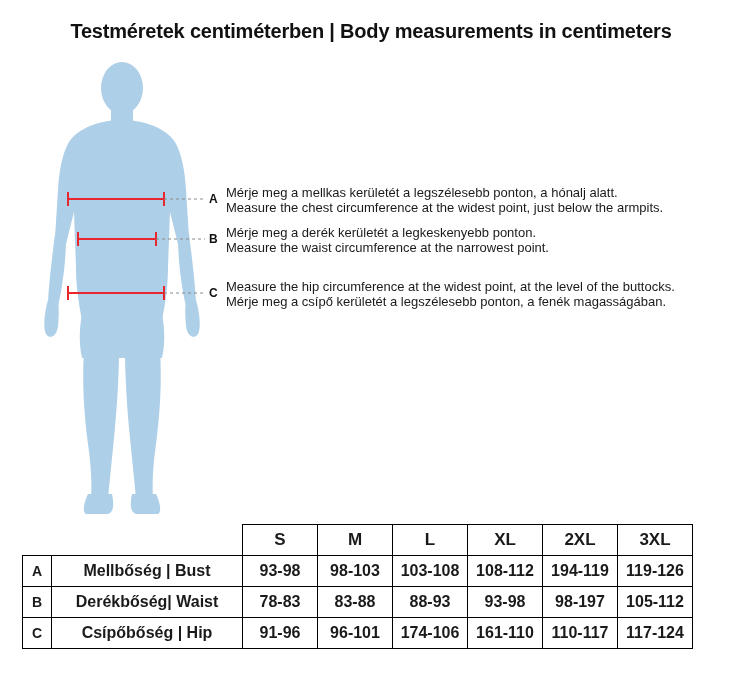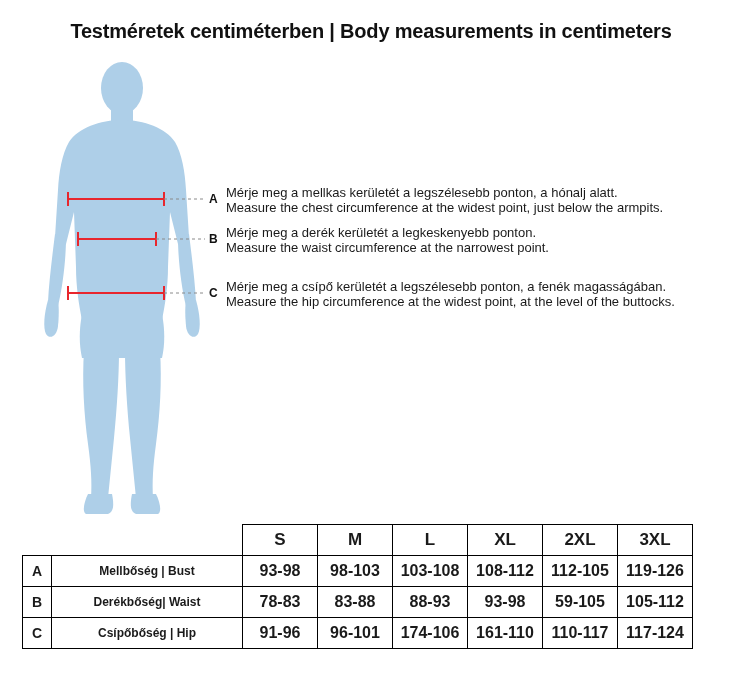--- a/index.html
+++ b/index.html
@@ -184,8 +184,8 @@
 
   <div class="ann-letter" style="left:209px; top:286px;">C</div>
   <div class="ann-text" style="left:226px; top:279px;">
+    <div>Measure the hip circumference at the widest point, at the level of the buttocks.</div>
     <div>Mérje meg a csípő kerületét a legszélesebb ponton, a fenék magasságában.</div>
-    <div>Measure the hip circumference at the widest point, at the level of the buttocks.</div>
   </div>
 
   <table class="size-table">

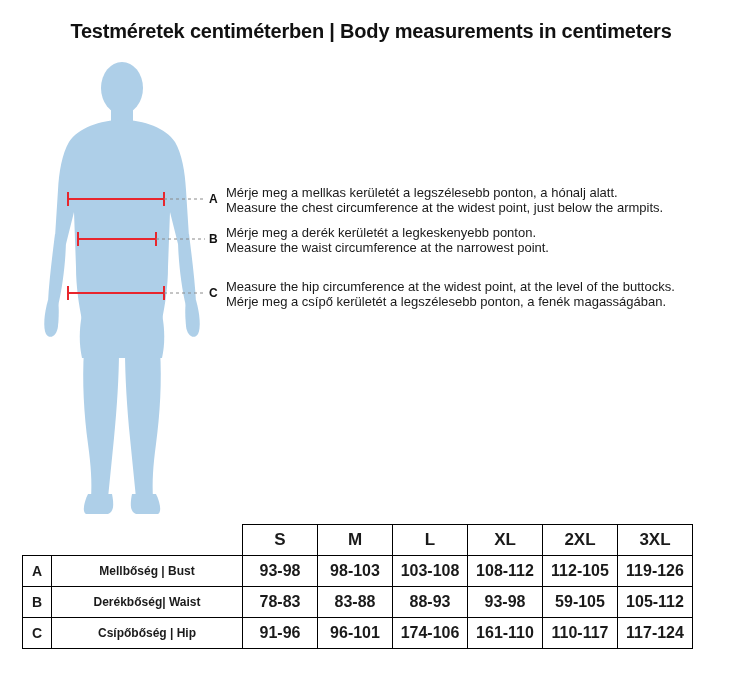--- a/index.html
+++ b/index.html
@@ -85,7 +85,7 @@
     font-weight: bold;
   }
   .c-letter { width: 28px; font-size: 14px; font-weight: bold; }
-  .c-label  { width: 190px; text-align: left; padding-left: 8px; font-size: 12px; font-weight: bold; }
+  .c-label  { width: 190px; text-align: left; padding-left: 8px; font-size: 16px; font-weight: bold; }
   .c-val    { width: 74px; font-size: 16px; font-weight: bold; }
   .blank-cell { border: none !important; background: transparent !important; }
 </style>

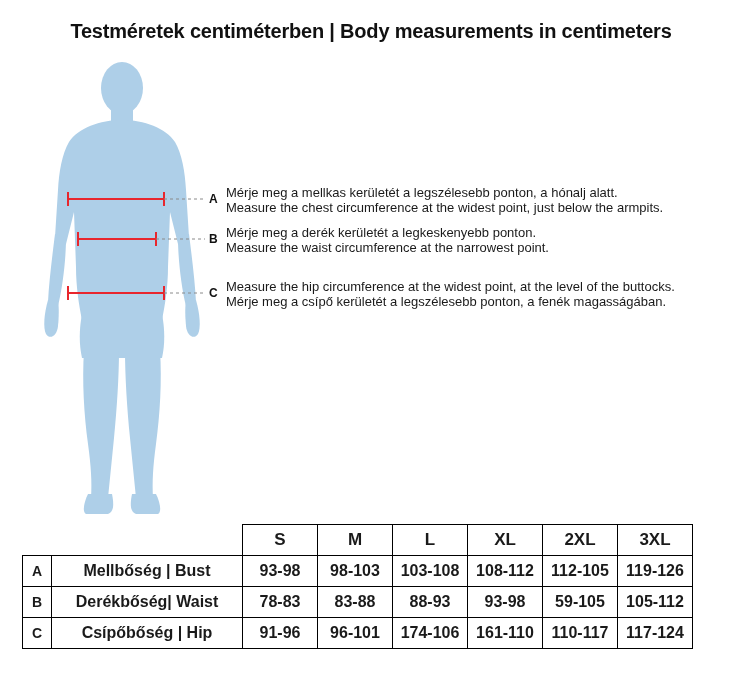--- a/index.html
+++ b/index.html
@@ -209,7 +209,7 @@
         <td class="c-val">98-103</td>
         <td class="c-val">103-108</td>
         <td class="c-val">108-112</td>
-        <td class="c-val">112-105</td>
+        <td class="c-val">194-119</td>
         <td class="c-val">119-126</td>
       </tr>
       <tr>

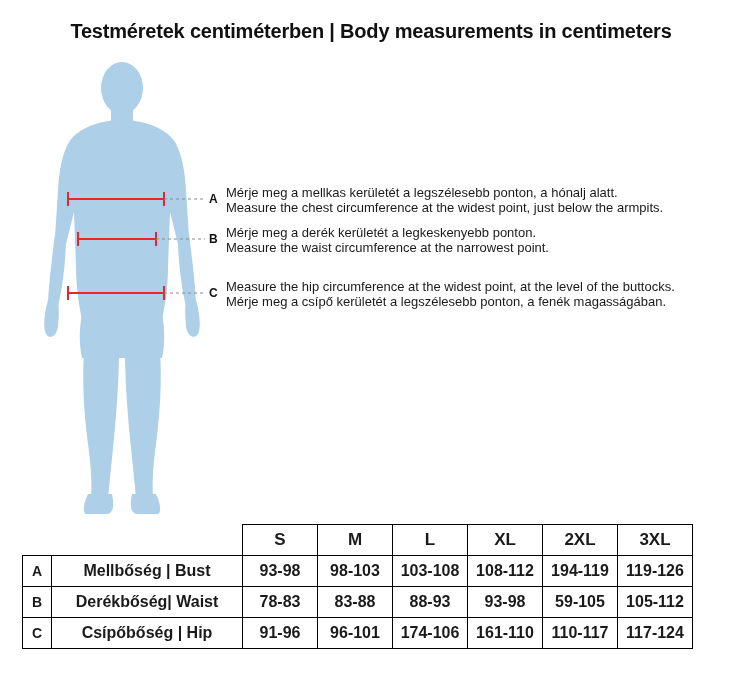--- a/index.html
+++ b/index.html
@@ -219,7 +219,7 @@
         <td class="c-val">83-88</td>
         <td class="c-val">88-93</td>
         <td class="c-val">93-98</td>
-        <td class="c-val">59-105</td>
+        <td class="c-val">98-197</td>
         <td class="c-val">105-112</td>
       </tr>
       <tr>

